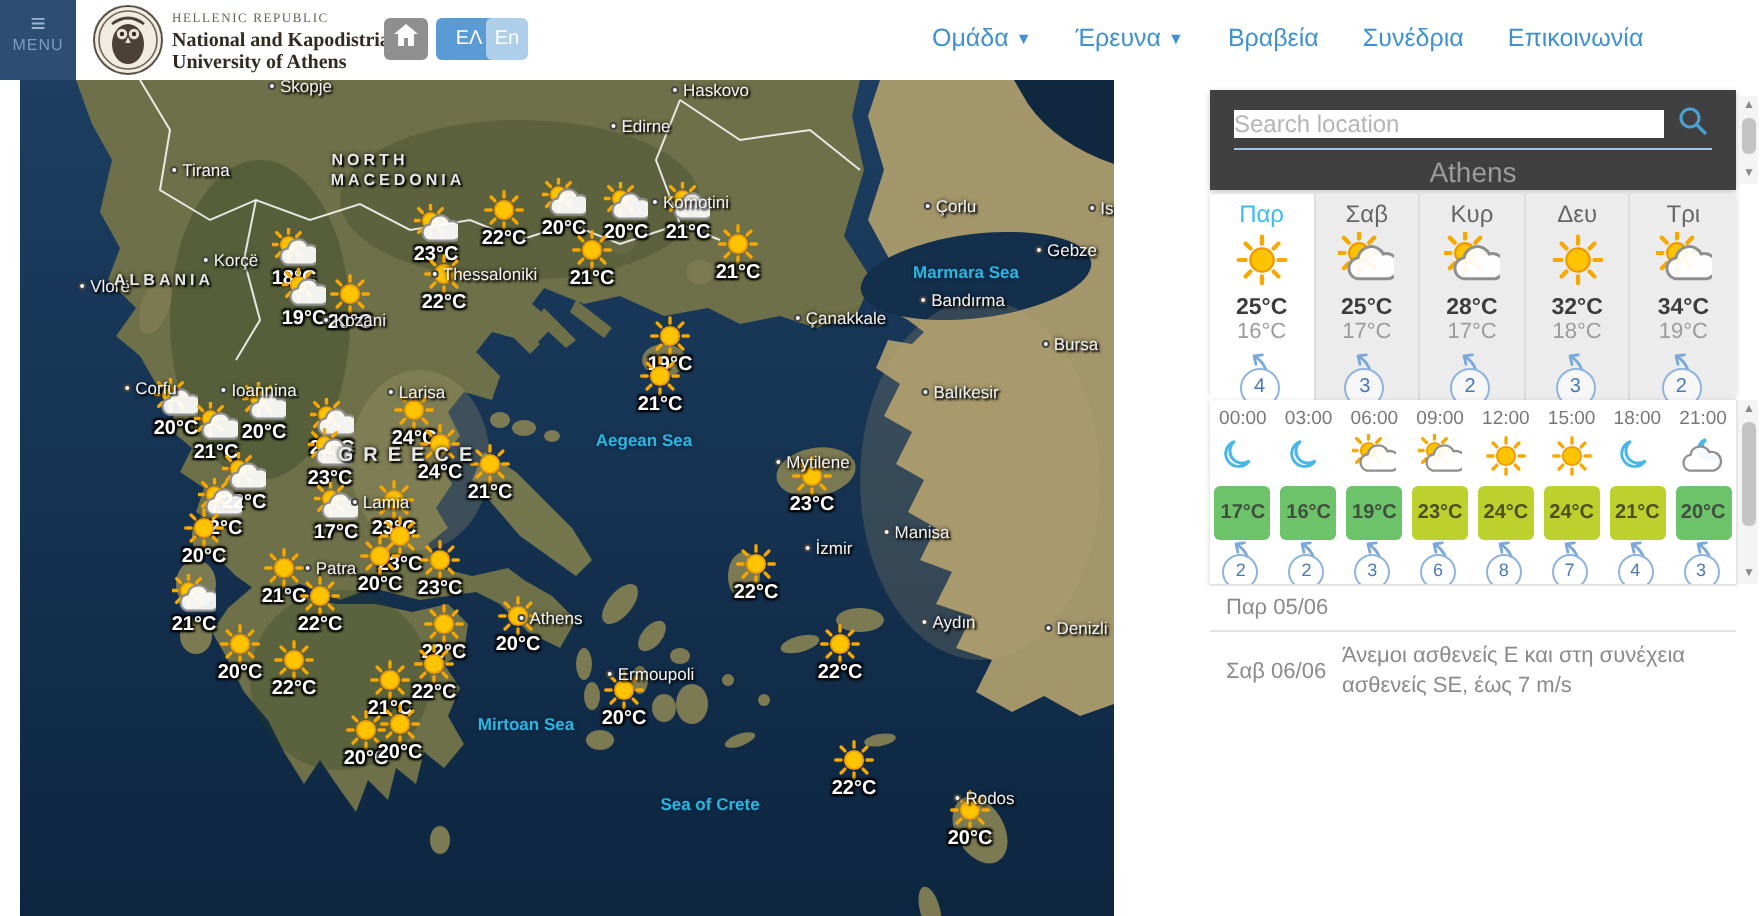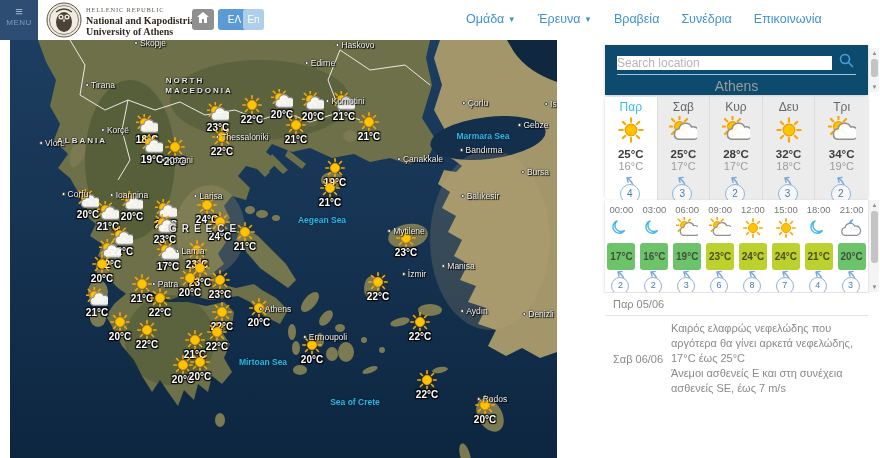--- a/index.html
+++ b/index.html
@@ -46,7 +46,7 @@
 
   
   #panel { position:absolute; left:605px; top:45px; width:263px; }
-  #search-card { position:relative; width:263px; height:50px; background:#0c4a6e;
+  #search-card { position:relative; width:263px; height:50px; background:#404040;
       box-shadow:0 1px 3px rgba(0,0,0,.22); padding:8px 12px 0 12px; }
   #search-input { width:215px; border:none; outline:none; font-size:12px; color:#444;
       font-family:"Liberation Sans",sans-serif; }

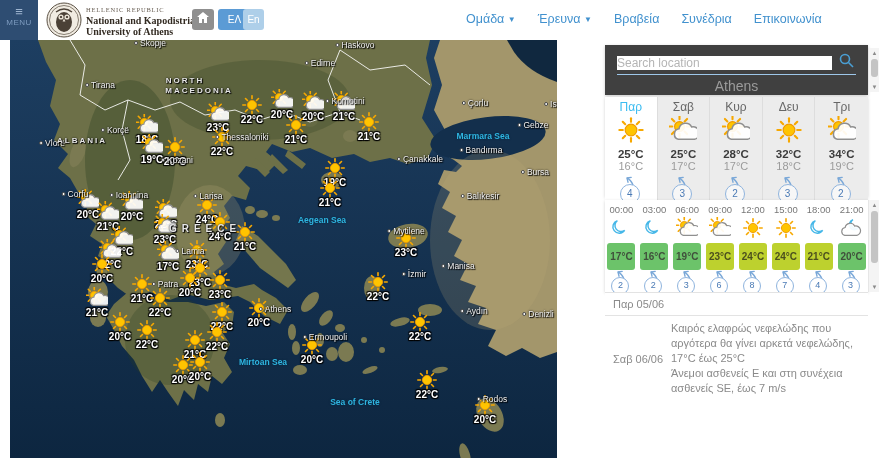--- a/index.html
+++ b/index.html
@@ -1149,7 +1149,6 @@
         <div class="frow">
           <div class="frow-day">Σαβ 06/06</div>
     <div class="frow-text">
-      <div>Καιρός ελαφρώς νεφελώδης που αργότερα θα γίνει αρκετά νεφελώδης, 17°C έως 25°C</div>
       <div>Άνεμοι ασθενείς E και στη συνέχεια ασθενείς SE, έως 7 m/s</div>
     </div>
         </div>

